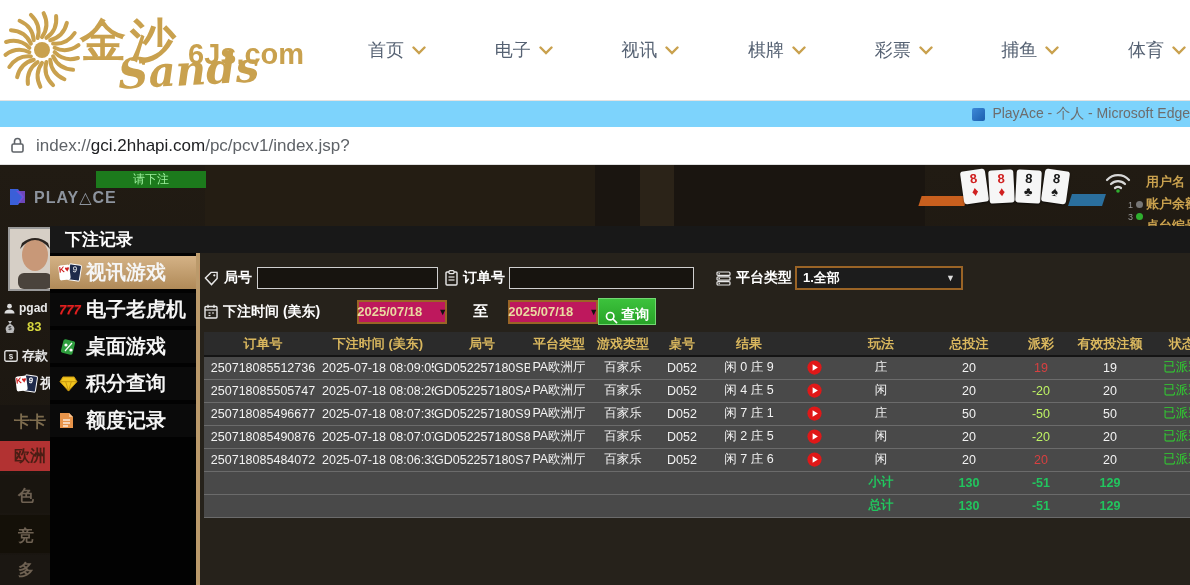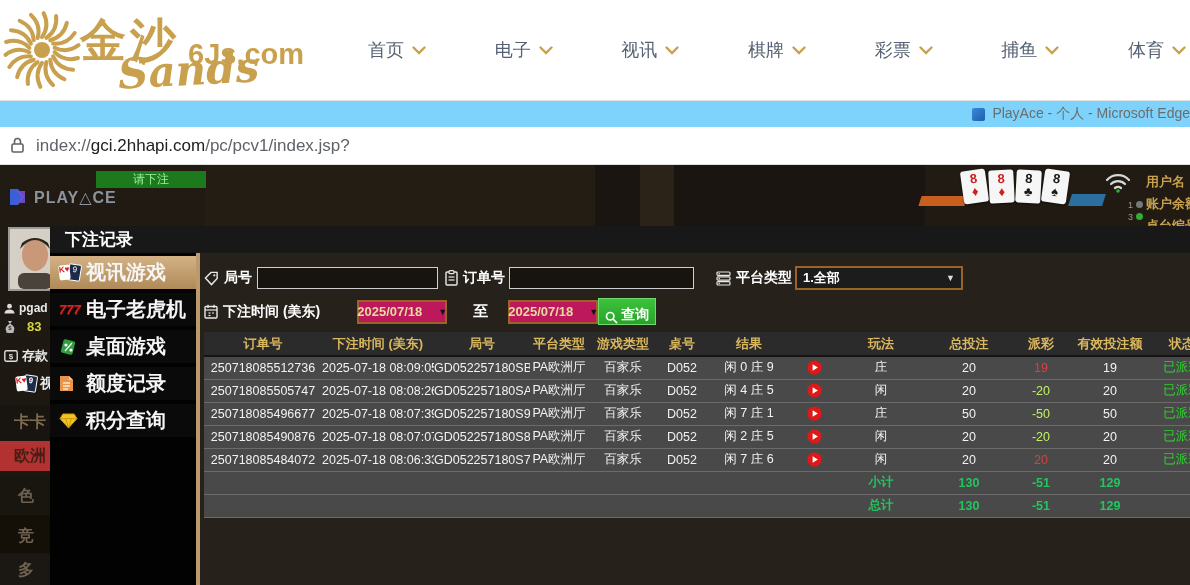--- a/index.html
+++ b/index.html
@@ -348,6 +348,16 @@
           </div>
           <div class="side-item">
             <span class="sicon">
+              <svg width="19" height="16" viewBox="0 0 20 17">
+                  <polygon points="4,1 16,1 19,6 10,16 1,6" fill="#f2c61f" stroke="#c8960f" stroke-width="1"></polygon>
+                  <polyline points="1,6 19,6" stroke="#c8960f" stroke-width="1" fill="none"></polyline>
+                  <polyline points="7,6 10,16 13,6" stroke="#c8960f" stroke-width="1" fill="none"></polyline>
+                </svg>
+            </span>
+            <span class="slabel">积分查询</span>
+          </div>
+          <div class="side-item">
+            <span class="sicon">
               <svg width="15" height="17" viewBox="0 0 15 17">
                   <path d="M1 1 h9 l4 4 v11 h-13 Z" fill="#e8944a"></path>
                   <path d="M10 1 l4 4 h-4 Z" fill="#f7c390"></path>
@@ -357,16 +367,6 @@
                 </svg>
             </span>
             <span class="slabel">额度记录</span>
-          </div>
-          <div class="side-item">
-            <span class="sicon">
-              <svg width="19" height="16" viewBox="0 0 20 17">
-                  <polygon points="4,1 16,1 19,6 10,16 1,6" fill="#f2c61f" stroke="#c8960f" stroke-width="1"></polygon>
-                  <polyline points="1,6 19,6" stroke="#c8960f" stroke-width="1" fill="none"></polyline>
-                  <polyline points="7,6 10,16 13,6" stroke="#c8960f" stroke-width="1" fill="none"></polyline>
-                </svg>
-            </span>
-            <span class="slabel">积分查询</span>
           </div>
         </aside>
         <div class="vdivider"></div>

